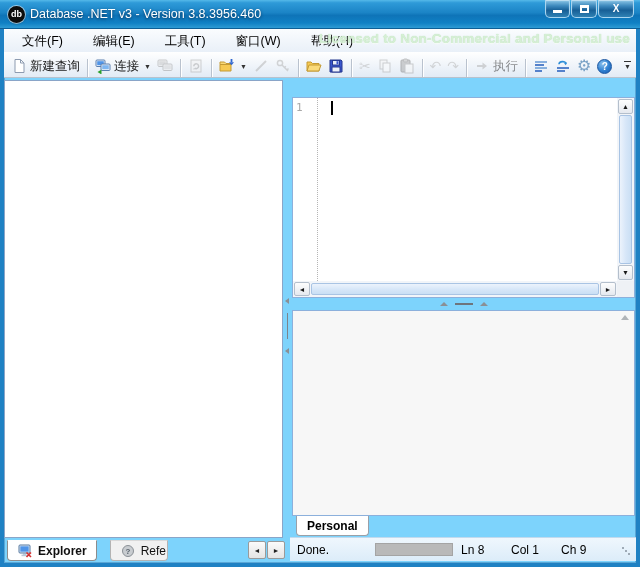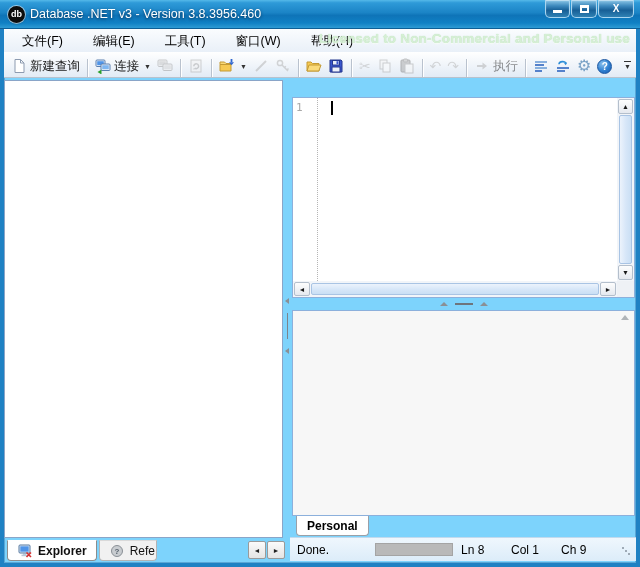--- a/index.html
+++ b/index.html
@@ -47,7 +47,7 @@
   .overflow .arr{font-size:7px;}
   
   .tree{position:absolute;left:4px;top:80px;width:279px;height:458px;background:#fff;border:1px solid #8aa5c8;}
-  .ltabs{position:absolute;left:4px;top:540px;width:281px;height:22px;display:flex;padding-left:3px;gap:2px;}
+  .ltabs{position:absolute;left:4px;top:540px;width:281px;height:22px;display:flex;padding-left:3px;gap:13px;}
   .ltab{height:21px;display:flex;align-items:center;gap:5px;padding:0 9px;font-size:12px;color:#111;
     border:1px solid #b3b3b3;border-top:1px solid #d9d9d9;border-radius:0 0 4px 4px;background:#f1f1f1;white-space:nowrap;overflow:hidden;}
   .ltab.active{background:#fff;border-color:#8c8c8c;border-top-color:#fff;font-weight:700;}

